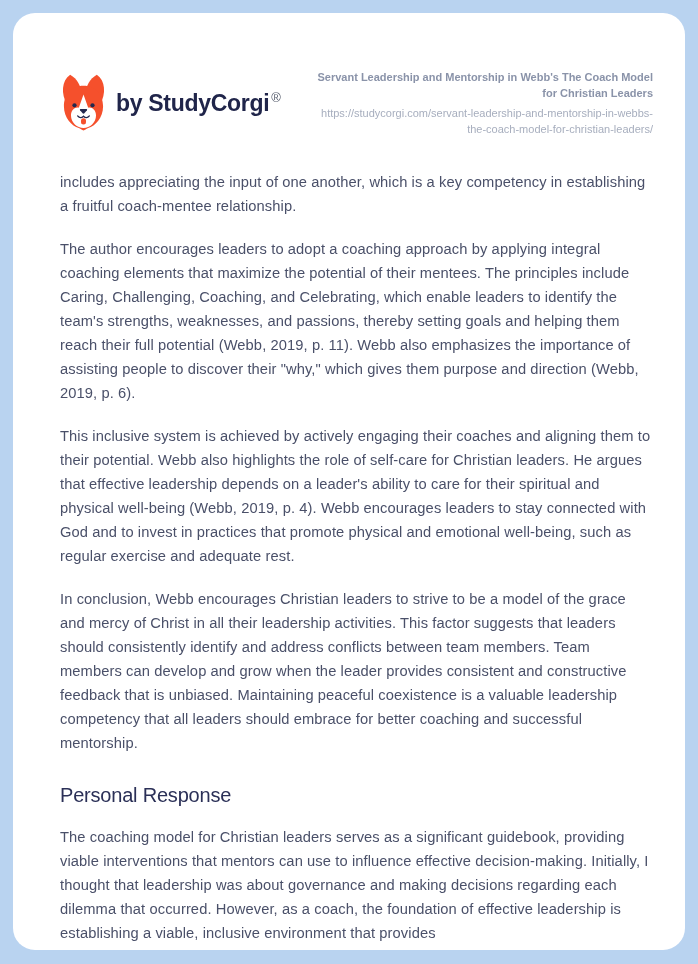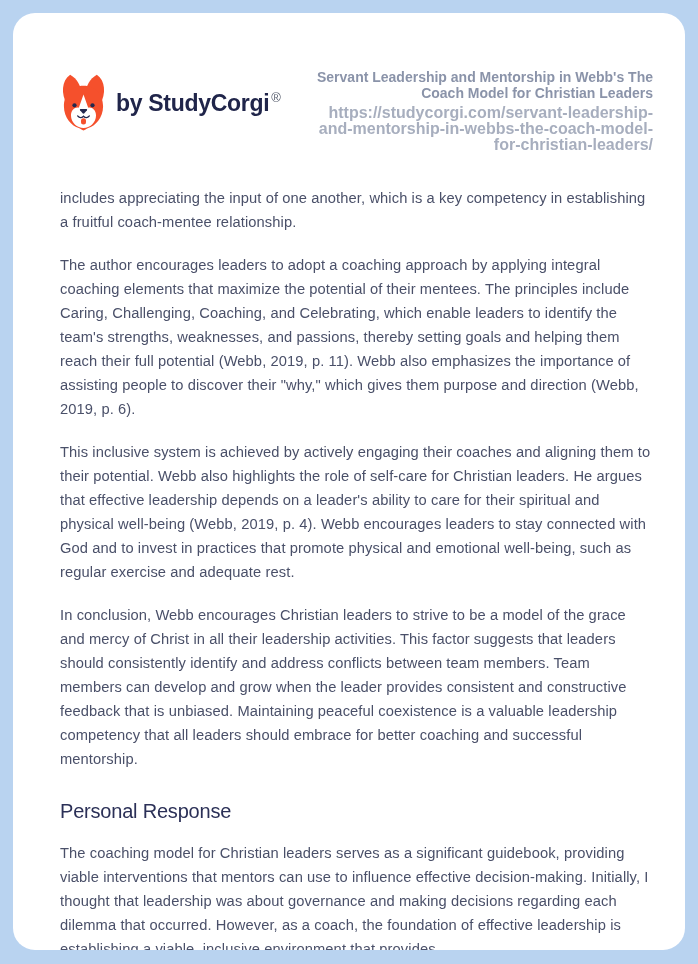--- a/index.html
+++ b/index.html
@@ -57,7 +57,7 @@
     margin-top: 2px;
   }
   .doc-title {
-    font-size: 14px;
+    font-size: 11px;
     font-weight: 700;
     line-height: 16px;
     color: #8A93A9;

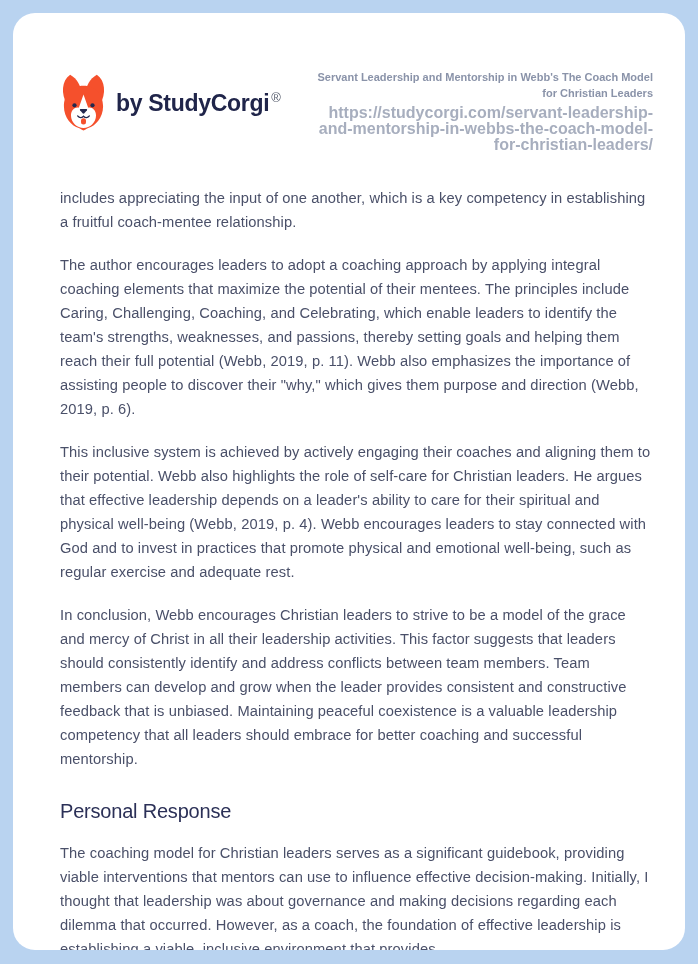--- a/index.html
+++ b/index.html
@@ -63,8 +63,8 @@
     color: #8A93A9;
   }
   .doc-url {
-    font-size: 16px;
-    font-weight: 700;
+    font-size: 11px;
+    font-weight: 400;
     line-height: 16px;
     color: #A7AEBE;
     margin-top: 4px;

